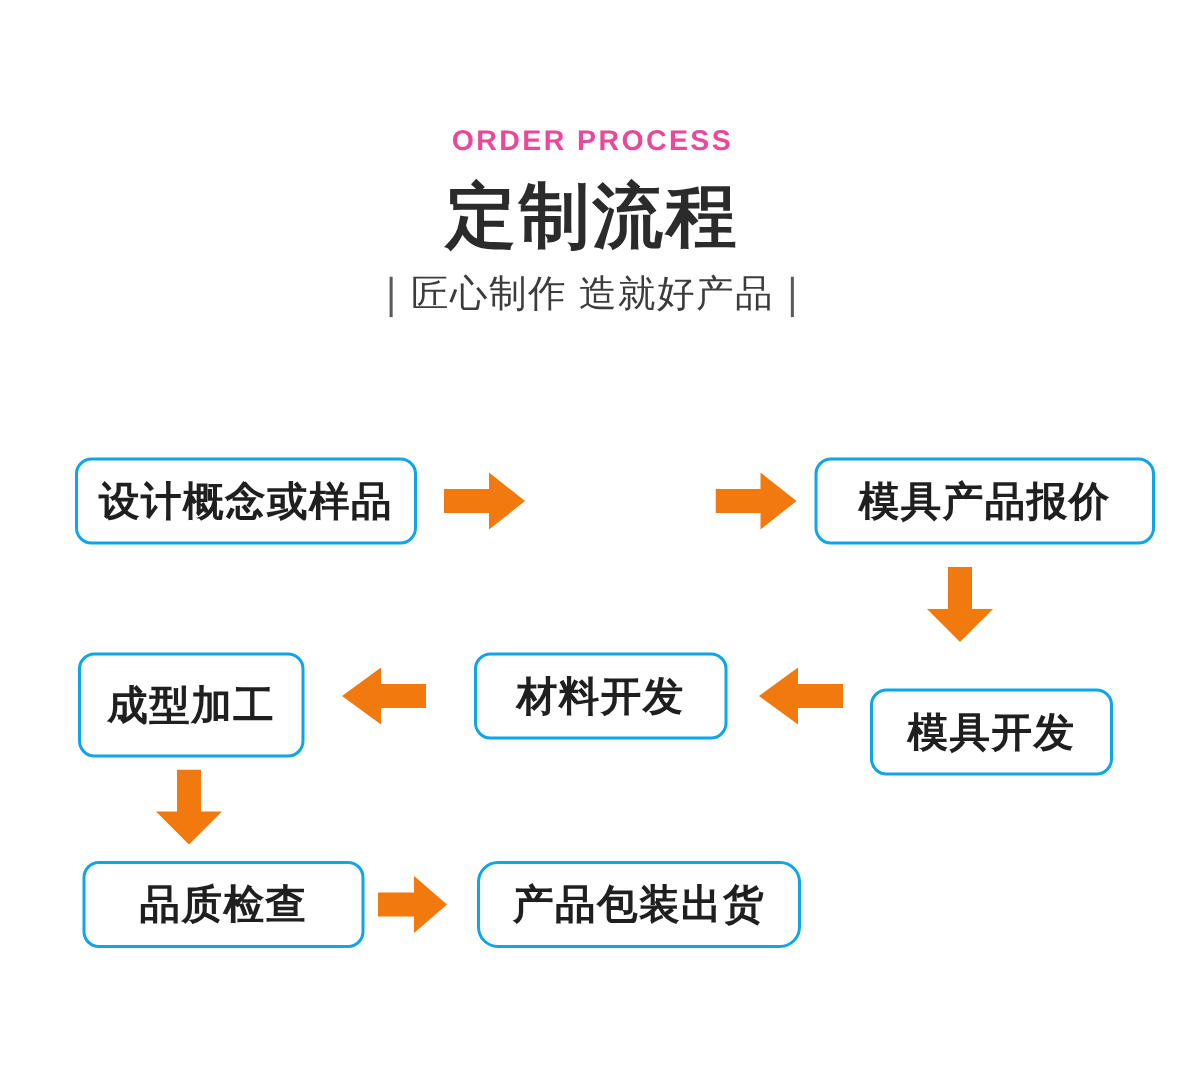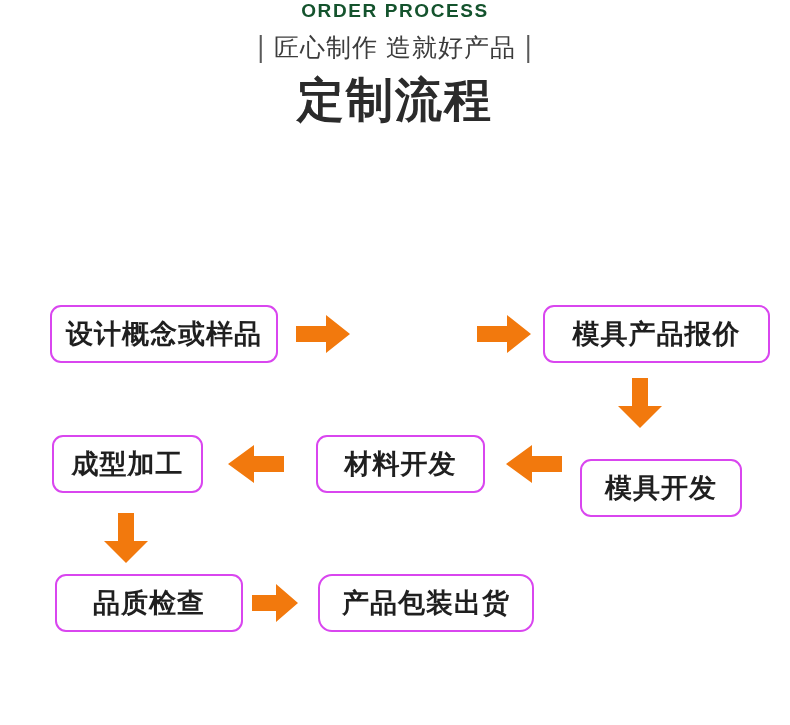--- a/index.html
+++ b/index.html
@@ -24,10 +24,11 @@
     text-align: center;
   }
   #eyebrow {
+    margin-top: 84px;
     font-size: 19px;
     font-weight: bold;
     letter-spacing: 1.6px;
-    color: #14532d;
+    color: #ec4899;
     line-height: 22px;
   }
   #main-title {

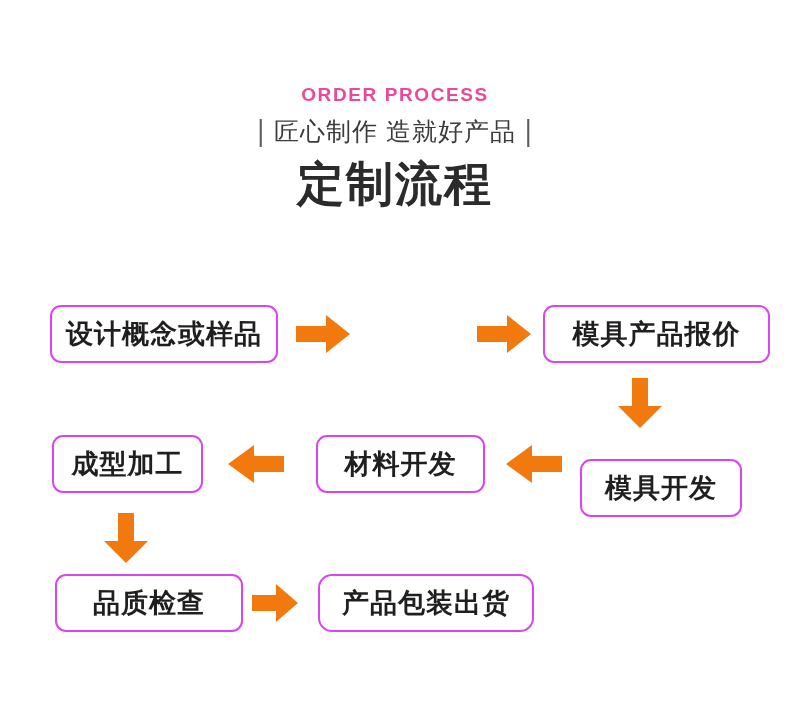--- a/index.html
+++ b/index.html
@@ -111,10 +111,10 @@
 
 <div id="header">
   <div id="eyebrow">ORDER PROCESS</div>
+  <div id="main-title">定制流程</div>
   <div id="subtitle">
     <span class="bar">|</span><span>匠心制作 造就好产品</span><span class="bar">|</span>
   </div>
-  <div id="main-title">定制流程</div>
 </div>
 
 <div id="flow">

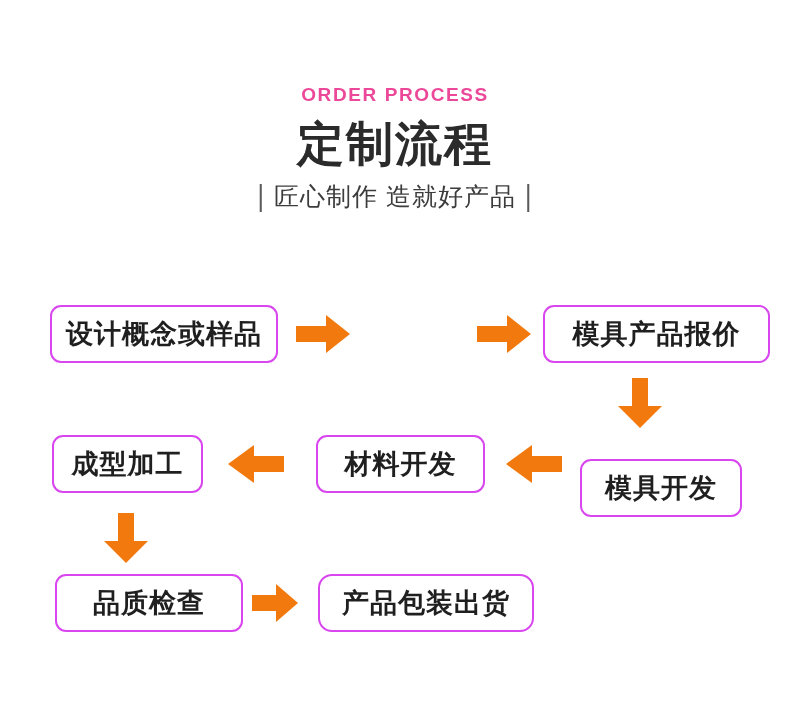--- a/index.html
+++ b/index.html
@@ -67,7 +67,7 @@
   .node {
     position: absolute;
     box-sizing: border-box;
-    border: 2px solid #d946ef;
+    border: 2px solid #0ea5e9;
     border-radius: 11px;
     background: #ffffff;
     color: #1f1f1f;

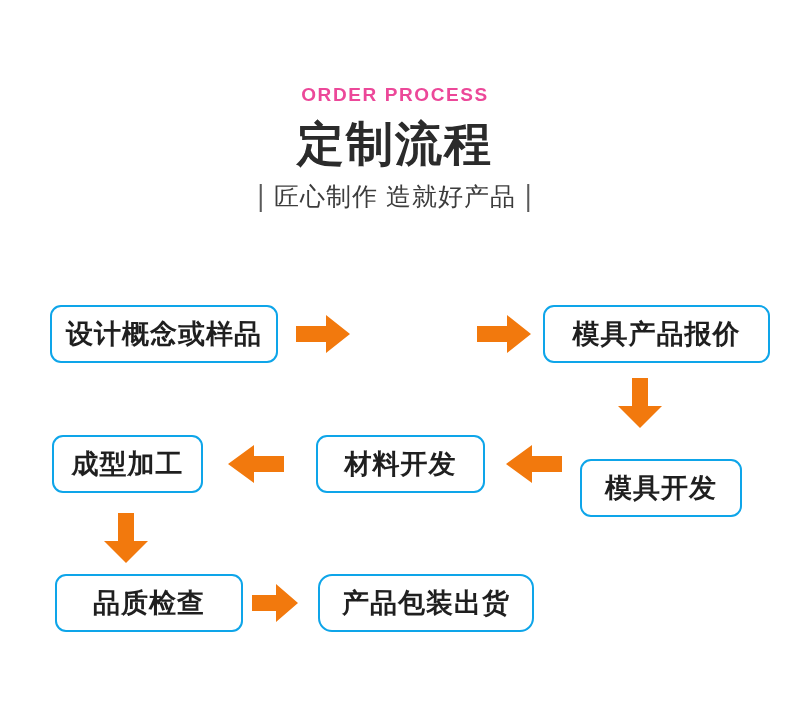--- a/index.html
+++ b/index.html
@@ -90,7 +90,7 @@
   #node-design    { left: 368px; top: 305px; width: 89px;  height: 58px; }
   #node-quote     { left: 543px; top: 305px; width: 227px; height: 58px; }
   
-  #node-forming   { left: 52px;  top: 435px; width: 151px; height: 58px; }
+  #node-forming   { left: 52px;  top: 435px; width: 151px; height: 70px; }
   #node-material  { left: 316px; top: 435px; width: 169px; height: 58px; }
   #node-mold      { left: 580px; top: 435px; width: 162px; height: 58px; margin-top: 24px; }
   

